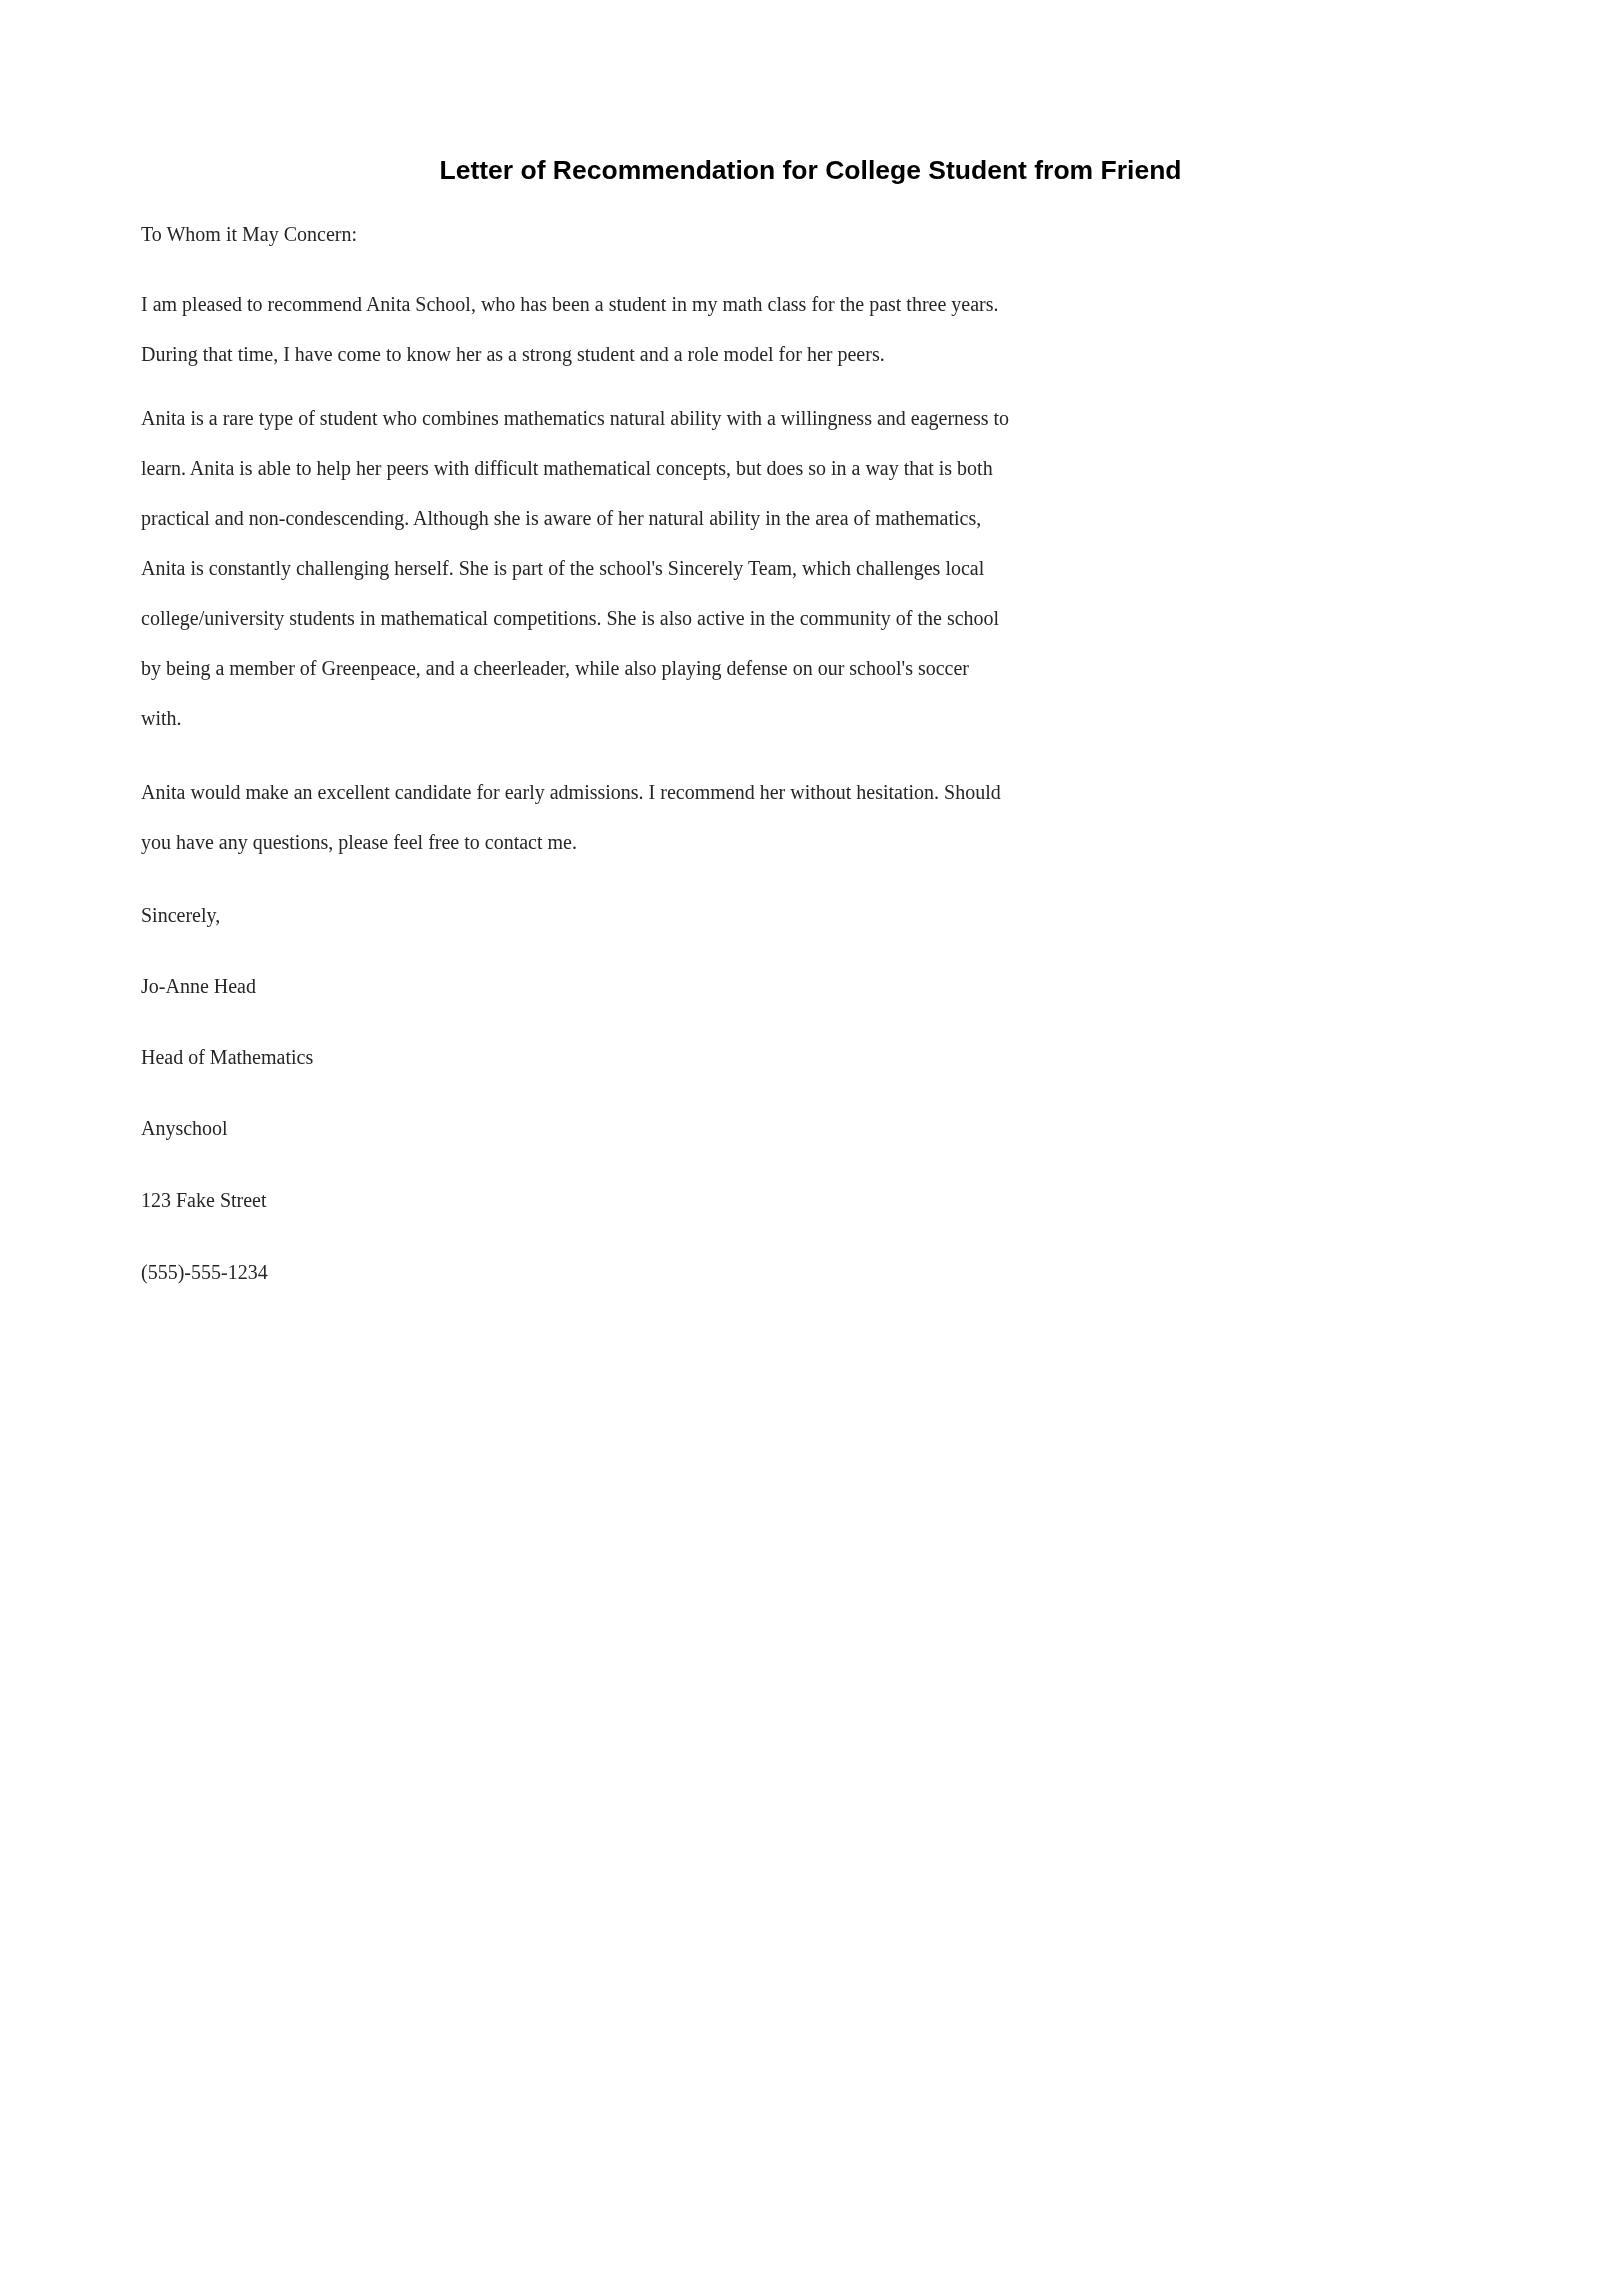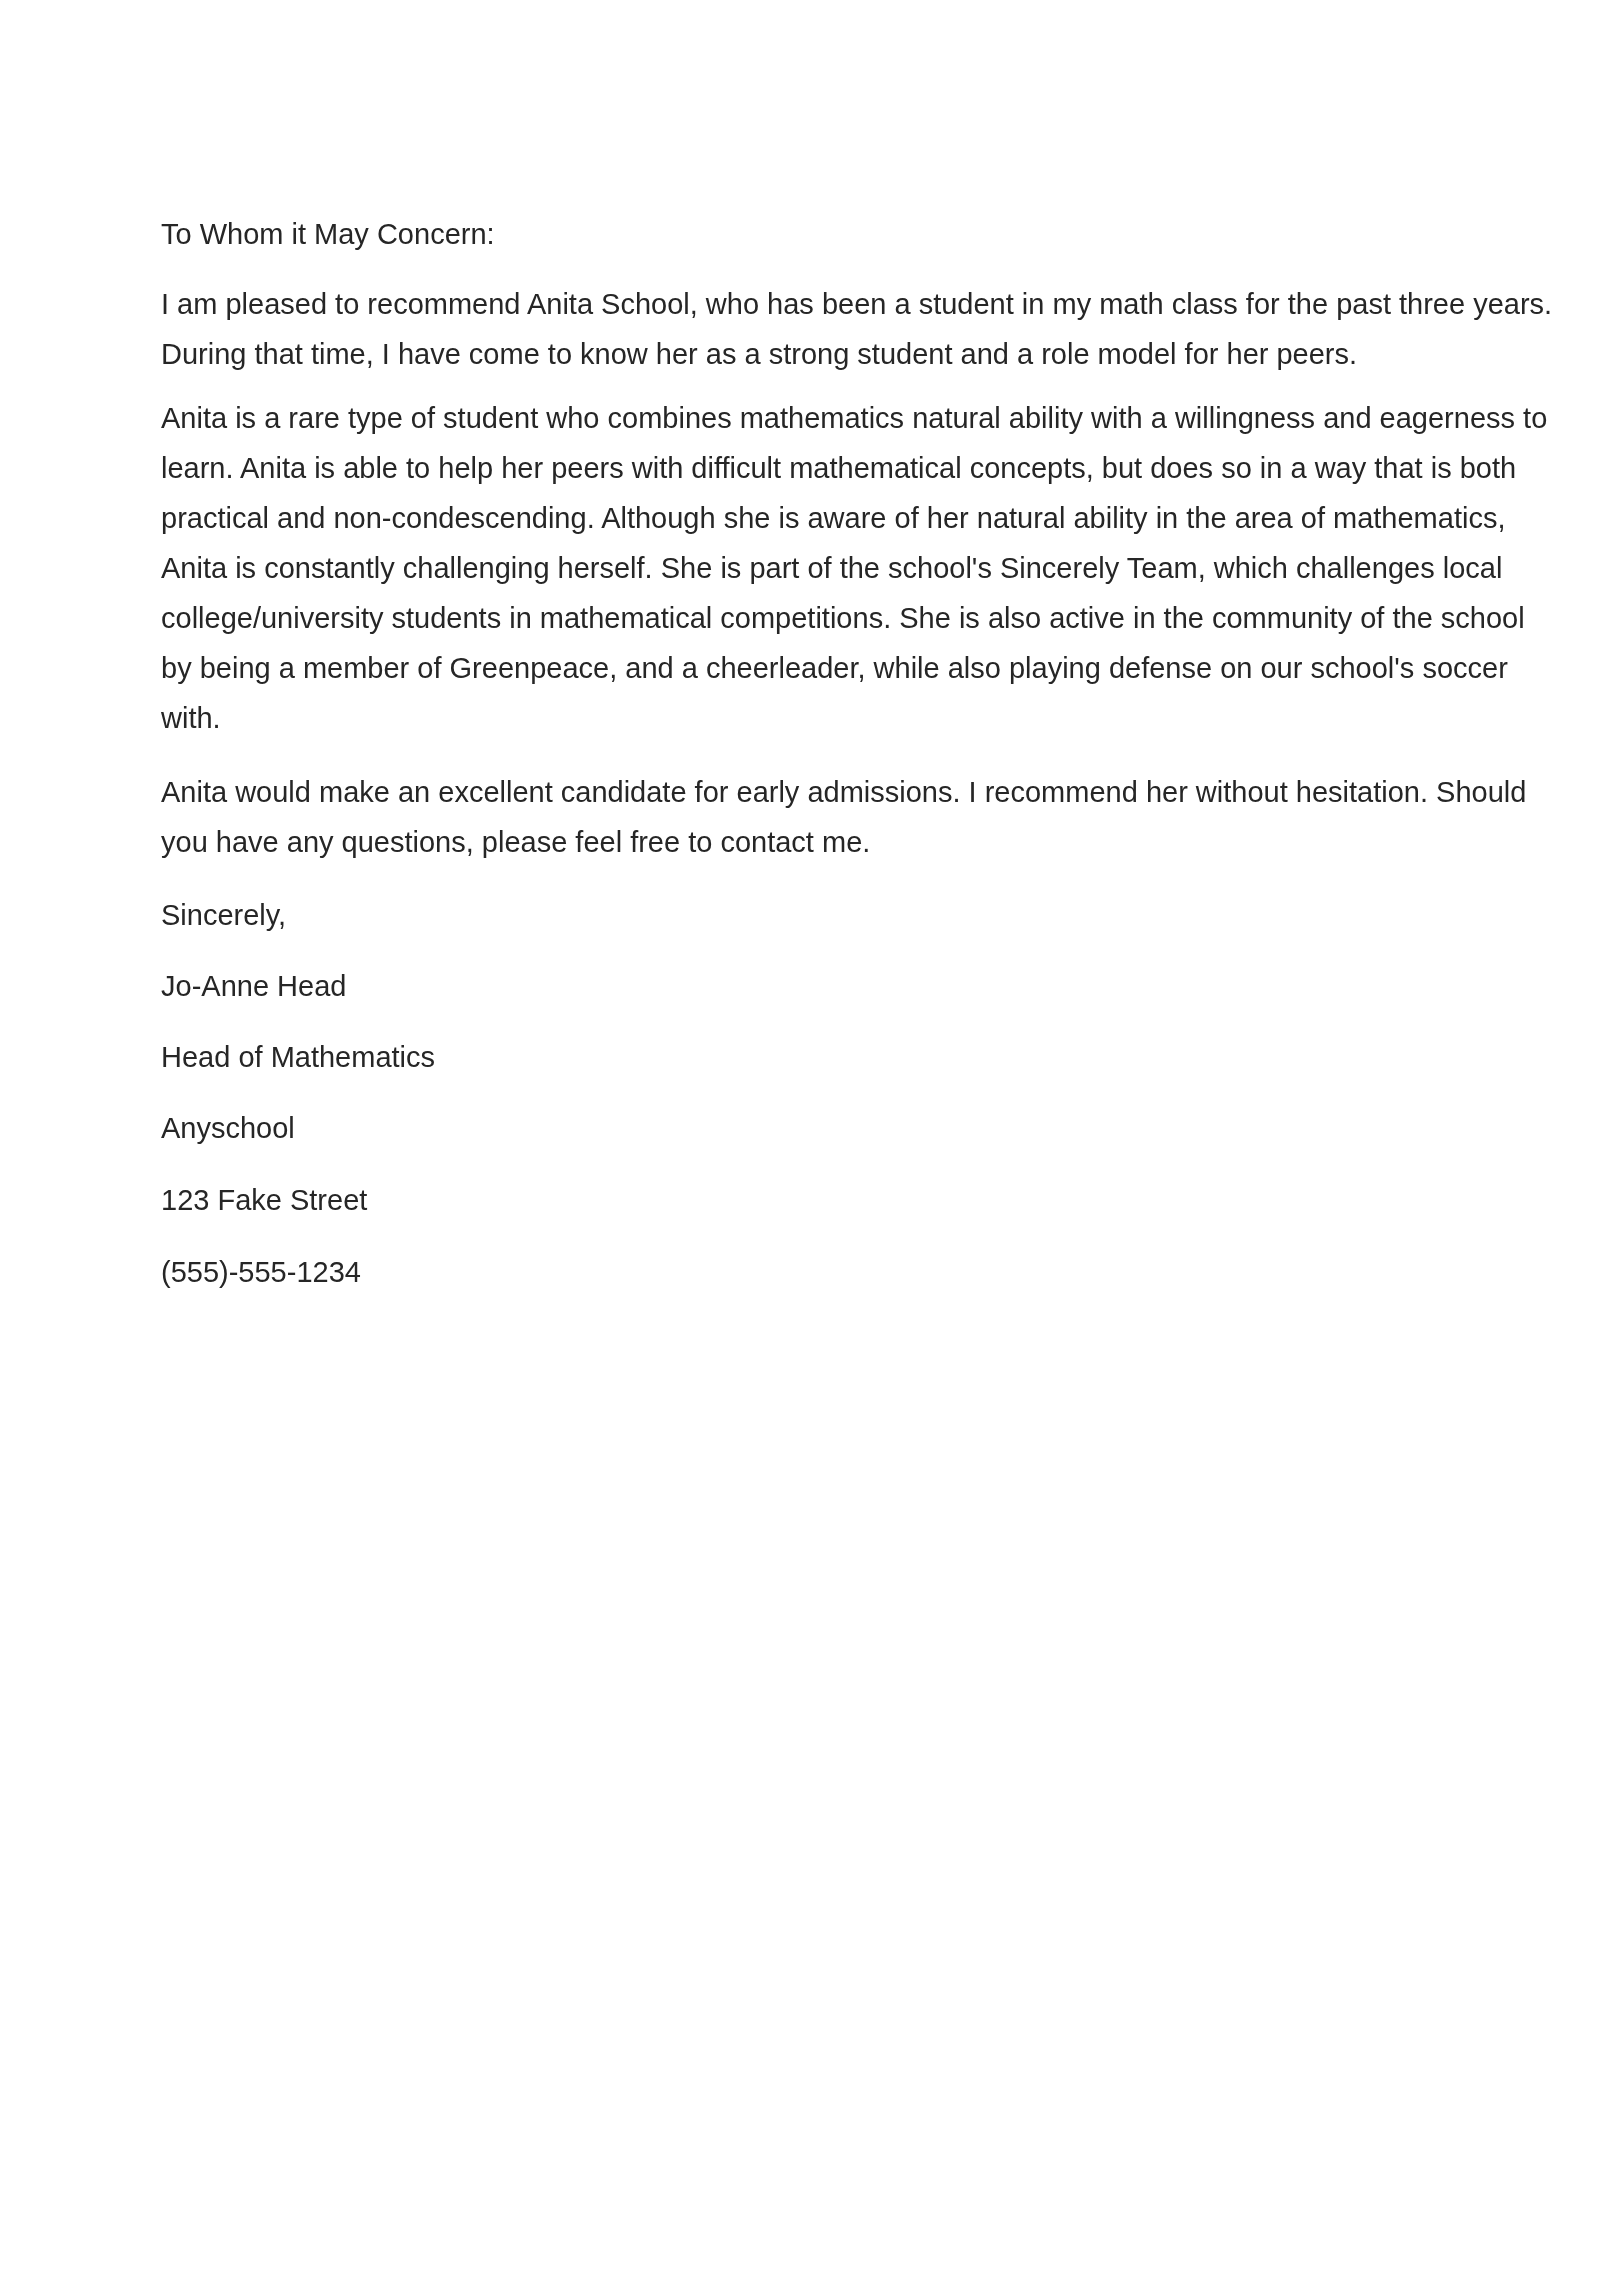--- a/index.html
+++ b/index.html
@@ -20,6 +20,7 @@
 <body>
 
 <div class="page">
+  <div class="title">Letter of Recommendation for College Student from Friend</div>
 
   <div class="line" style="top:217px">To Whom it May Concern:</div>
 

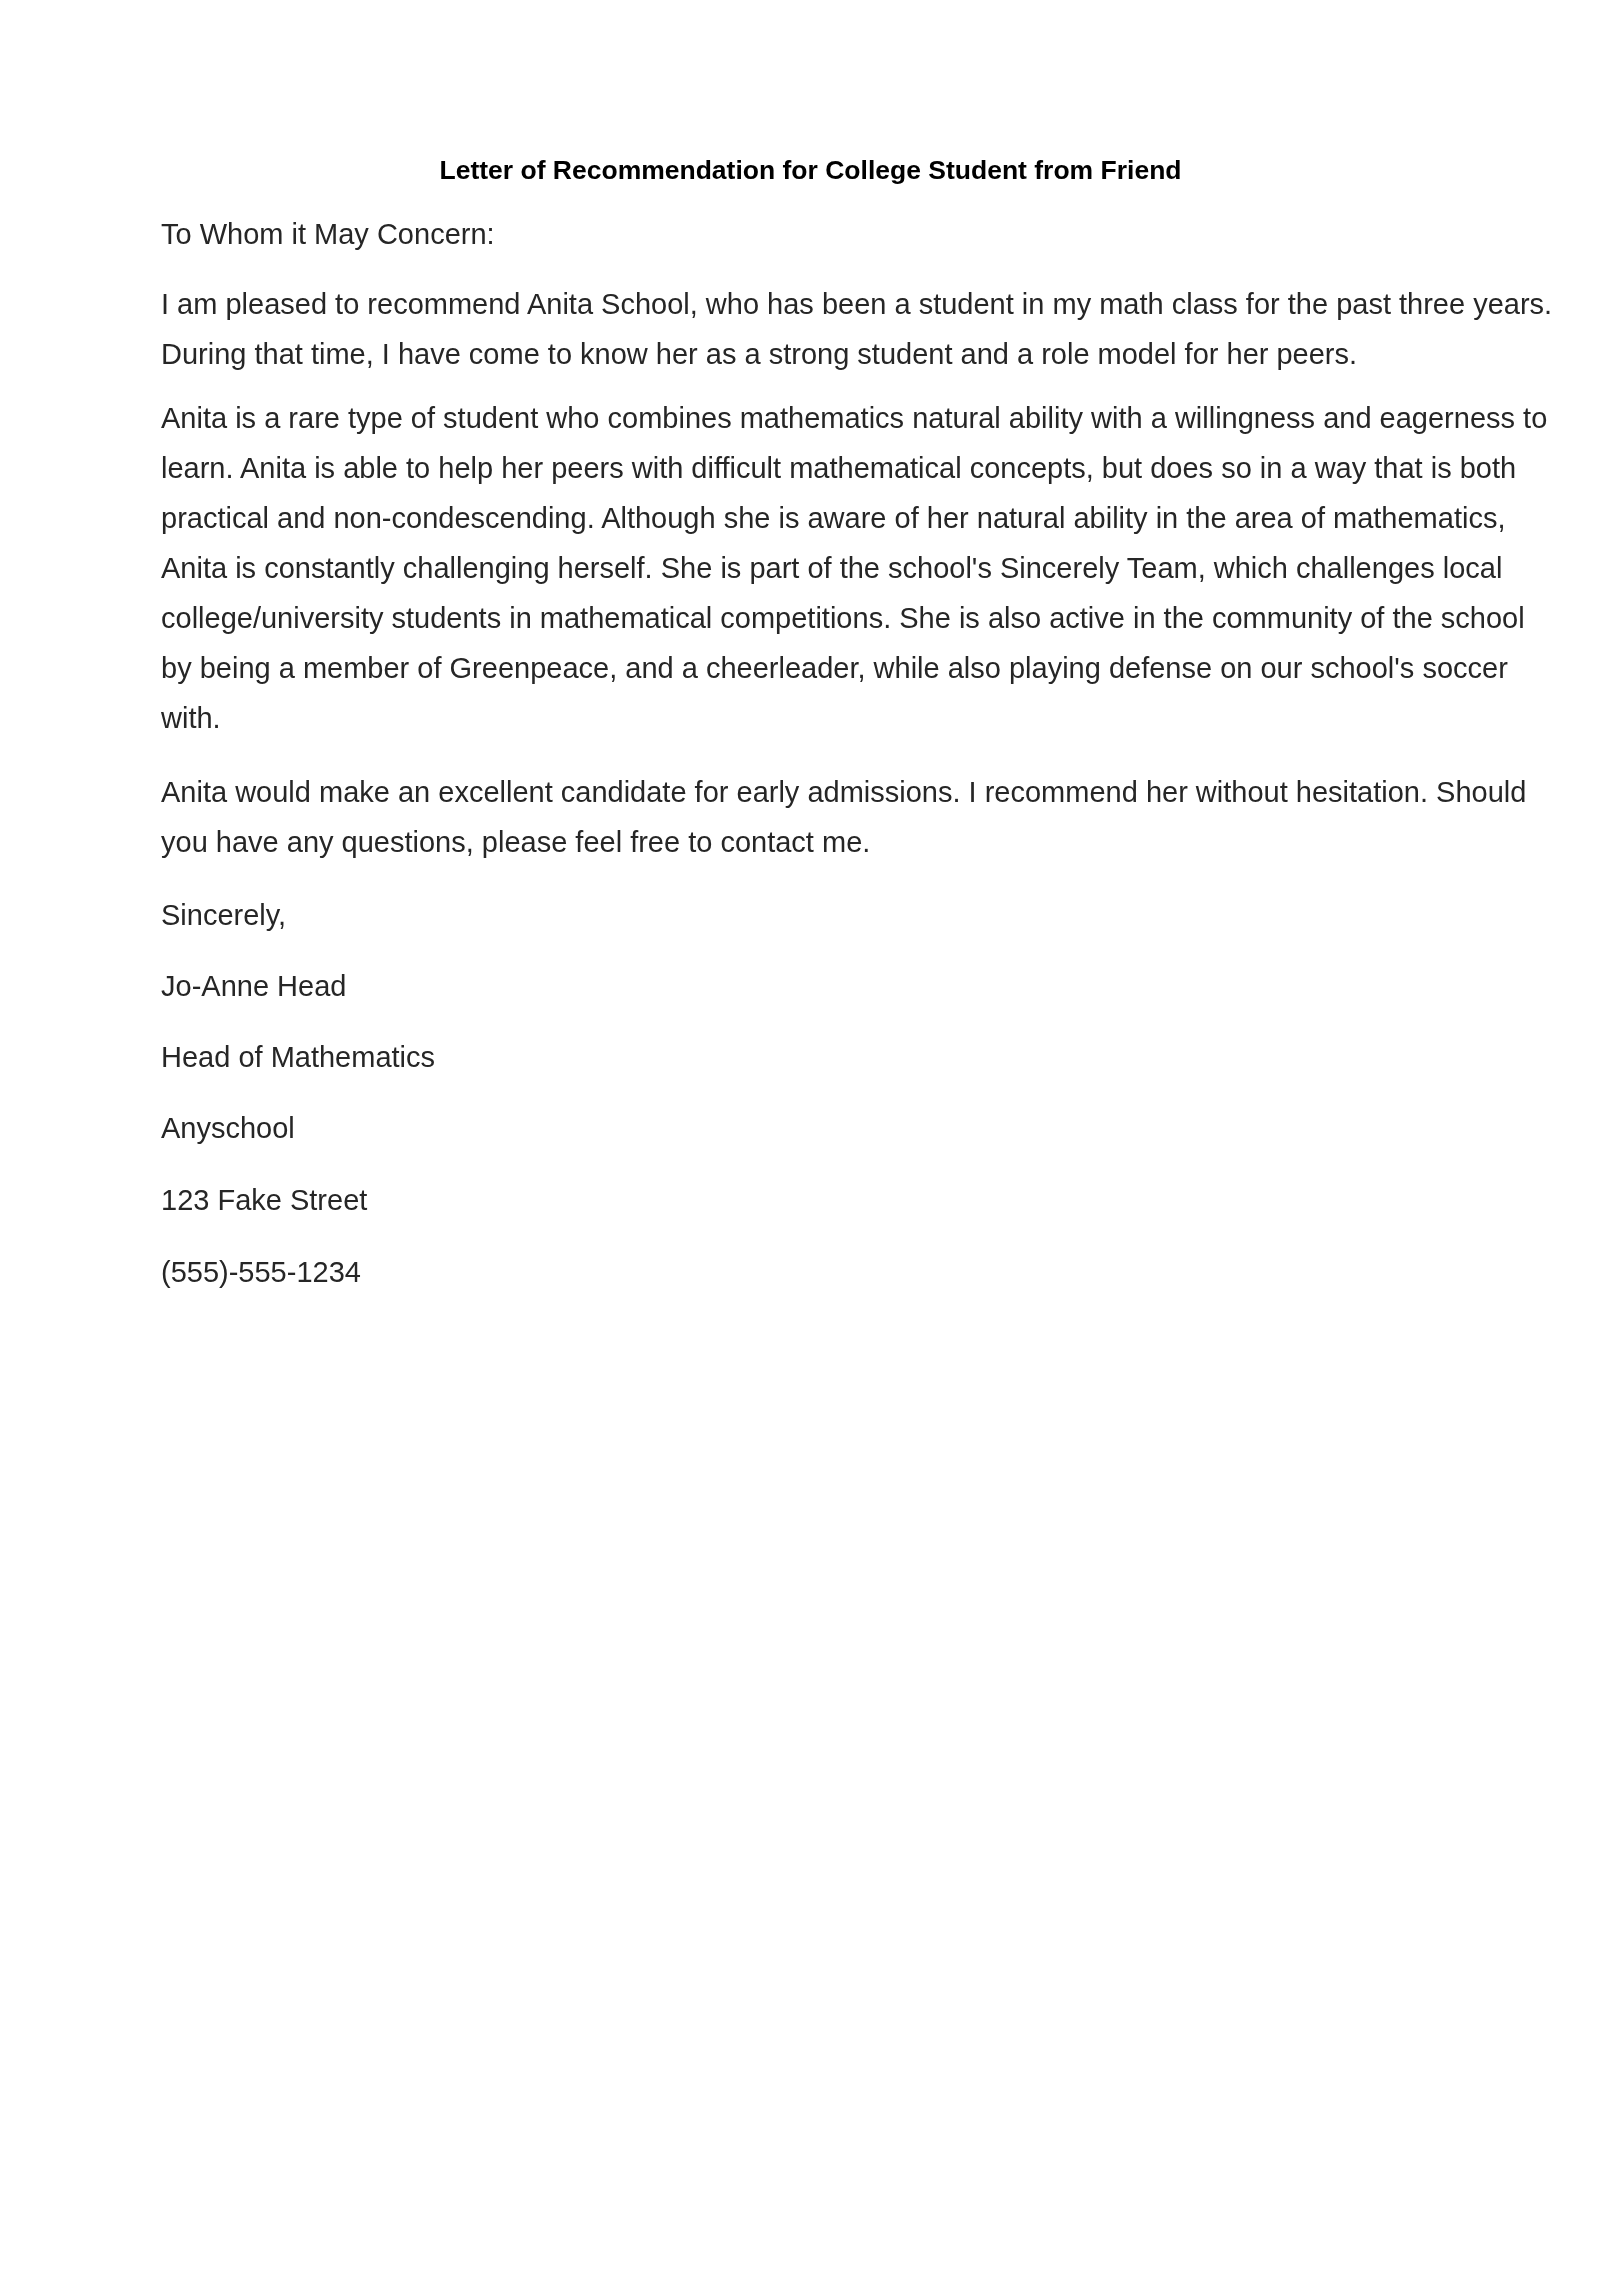--- a/index.html
+++ b/index.html
@@ -11,8 +11,8 @@
     font-weight: bold; font-size: 26.5px; line-height: 35px; color: #000000;
   }
   .line {
-    position: absolute; left: 161px; white-space: nowrap;
-    font-family: Liberation Sans, sans-serif; font-size: 29px;
+    position: absolute; left: 141px; white-space: nowrap;
+    font-family: Liberation Serif, serif; font-size: 20px;
     line-height: 35px; height: 35px; color: #262626;
   }
 </style>

